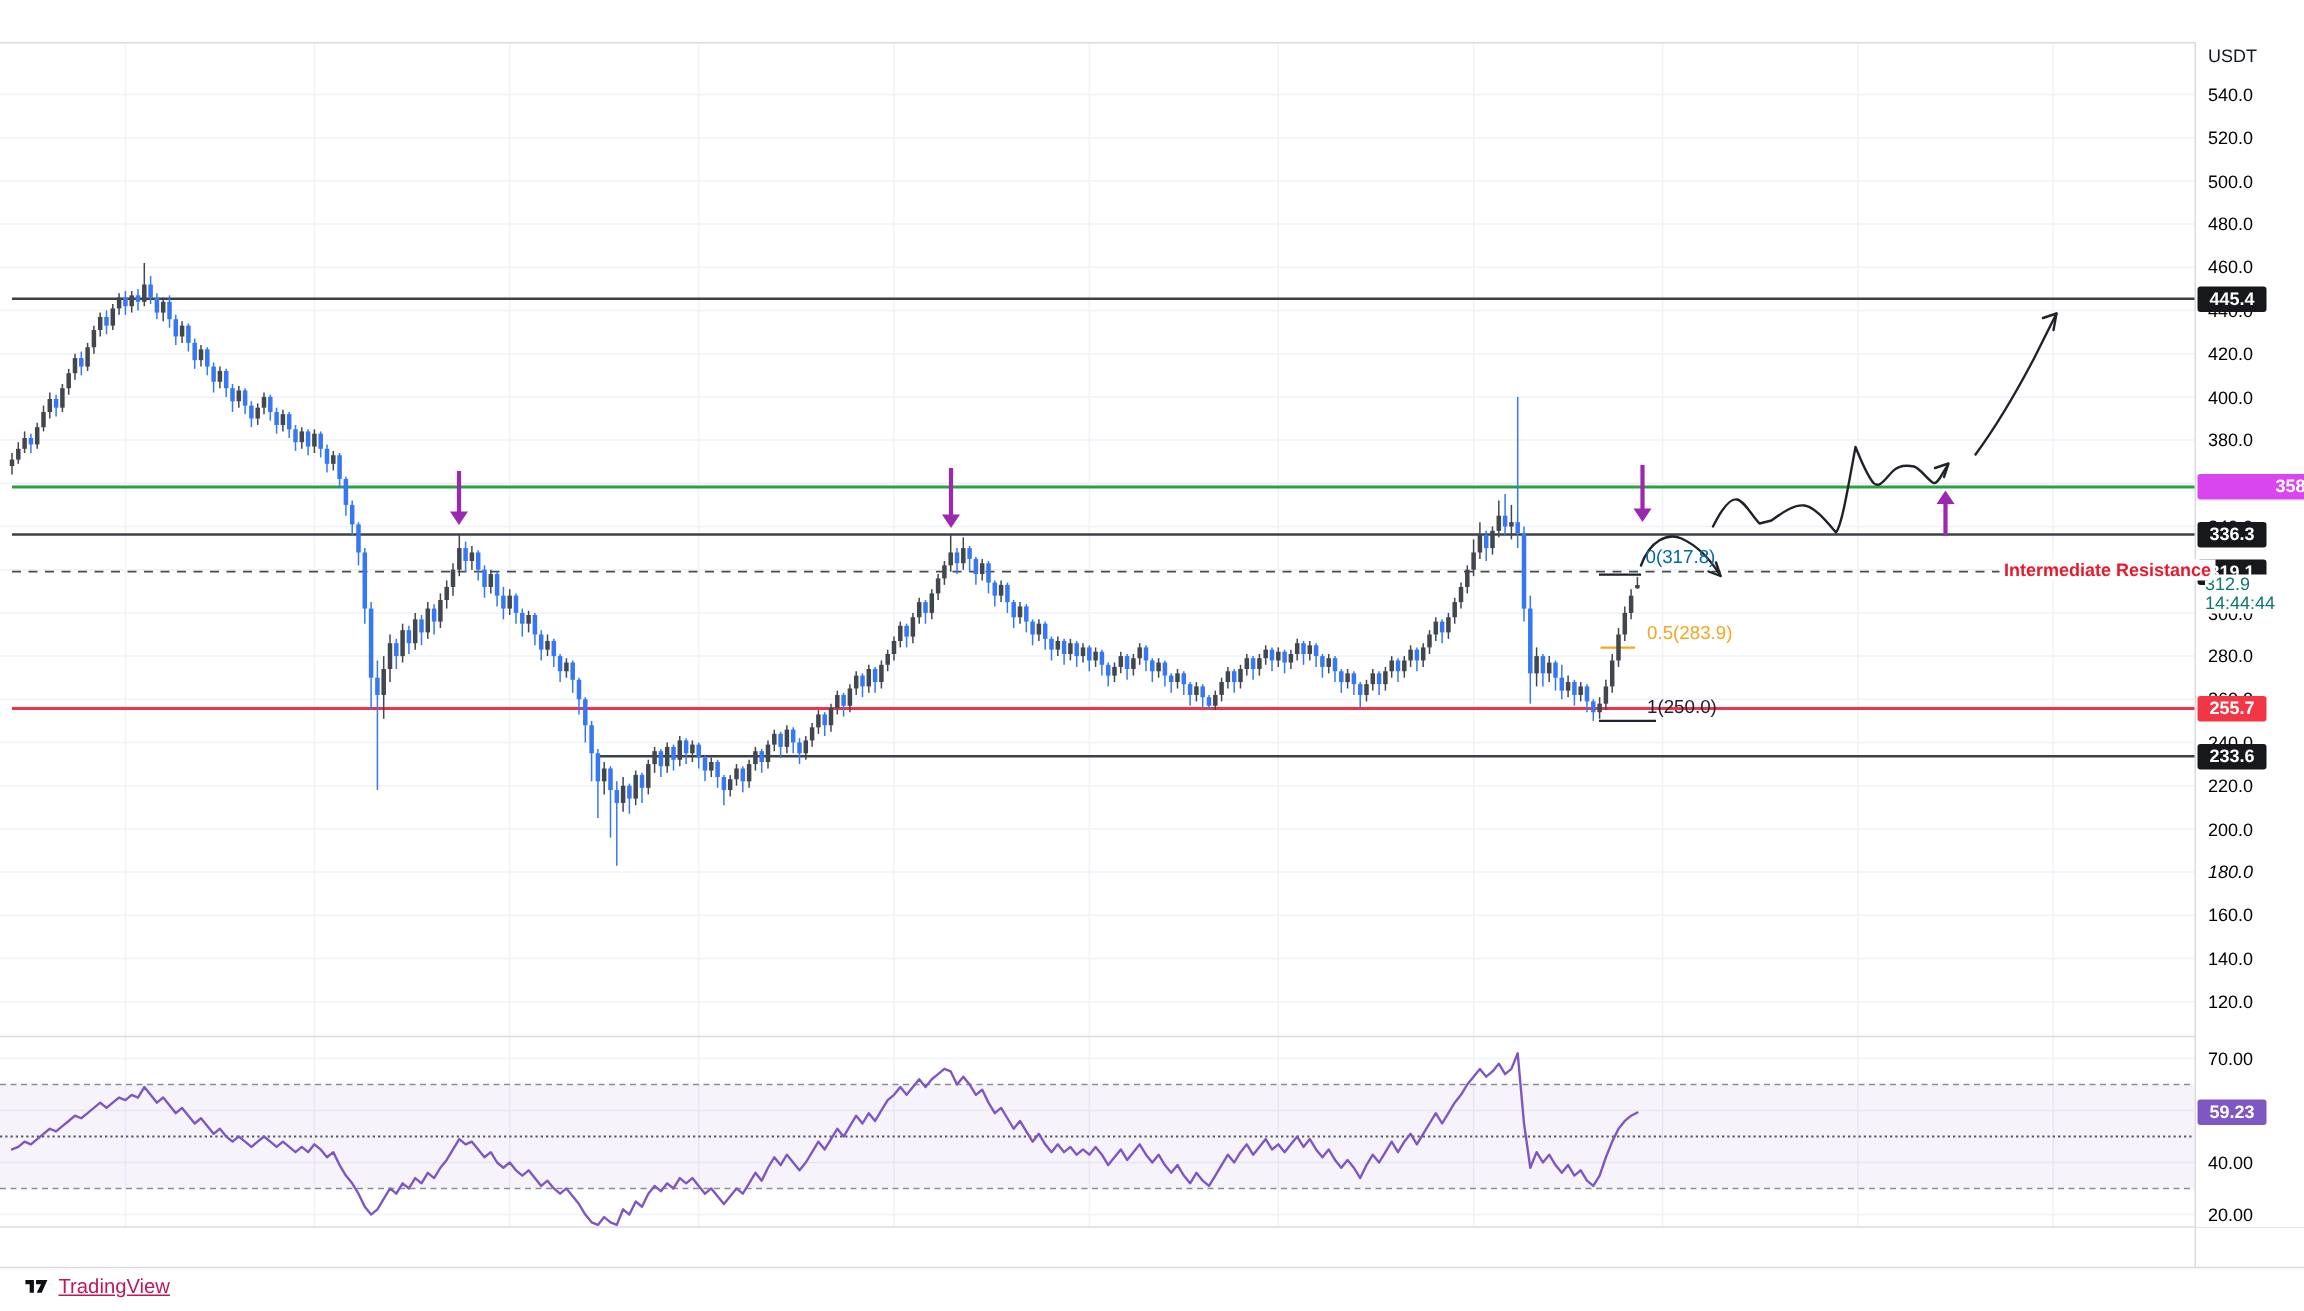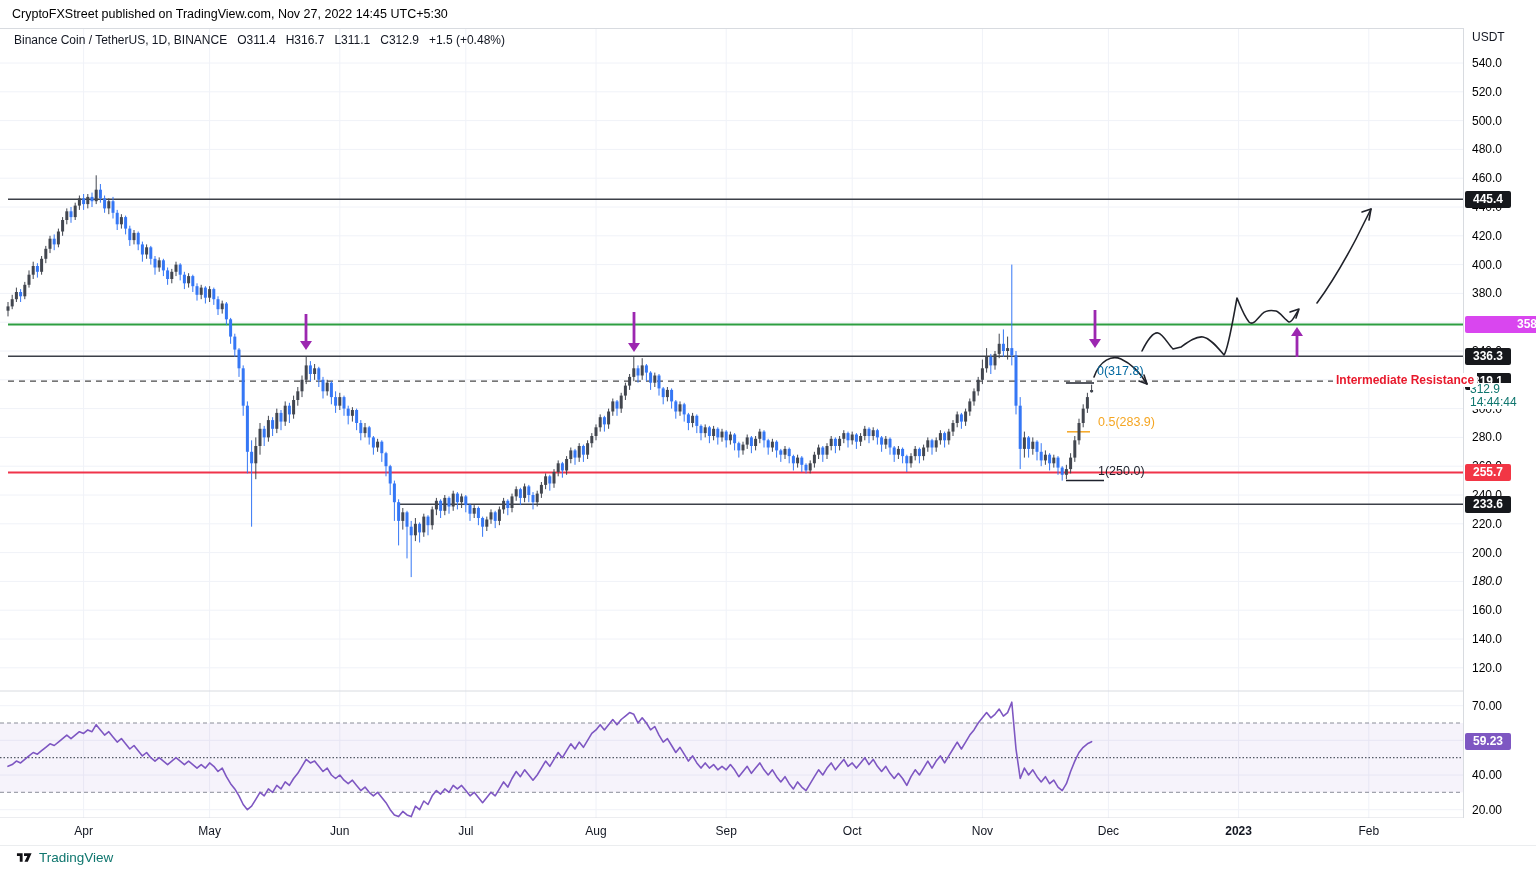--- a/index.html
+++ b/index.html
@@ -29,9 +29,6 @@
 
 <div class="shot">
 
-  <div class="publish-bar">
-    <span>CryptoFXStreet published on TradingView.com, Nov 27, 2022 14:45 UTC+5:30</span>
-  </div>
 
   <svg class="canvas" width="1536" height="874" viewBox="0 0 1536 874">
       <line x1="83.6" y1="28" x2="83.6" y2="818" stroke="#f0f2f8" stroke-width="1"></line>

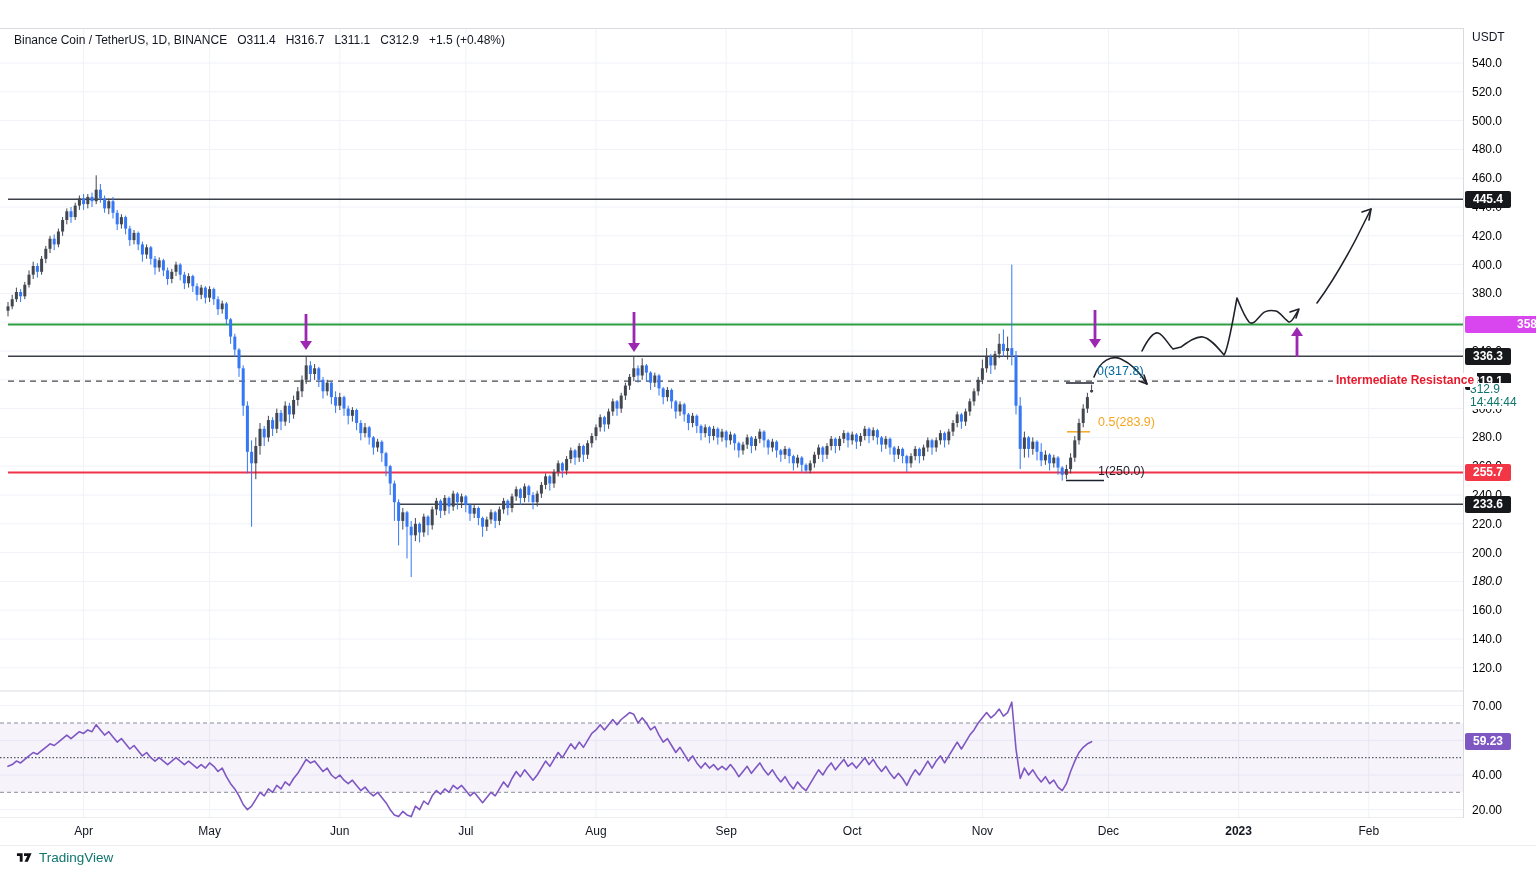--- a/index.html
+++ b/index.html
@@ -621,7 +621,6 @@
       <path d="M1362,212 L1371,209 L1369,220" fill="none" stroke="#20222a" stroke-width="1.6" stroke-linecap="round" stroke-linejoin="round"></path>
     </svg>
 
-  <div class="legend"><span>Binance Coin / TetherUS, 1D, BINANCE</span><span>O311.4</span><span>H316.7</span><span>L311.1</span><span>C312.9</span><span>+1.5 (+0.48%)</span></div>
 
   <div class="axis-col" id="axis-col">
     <div class="axis-title">USDT</div>

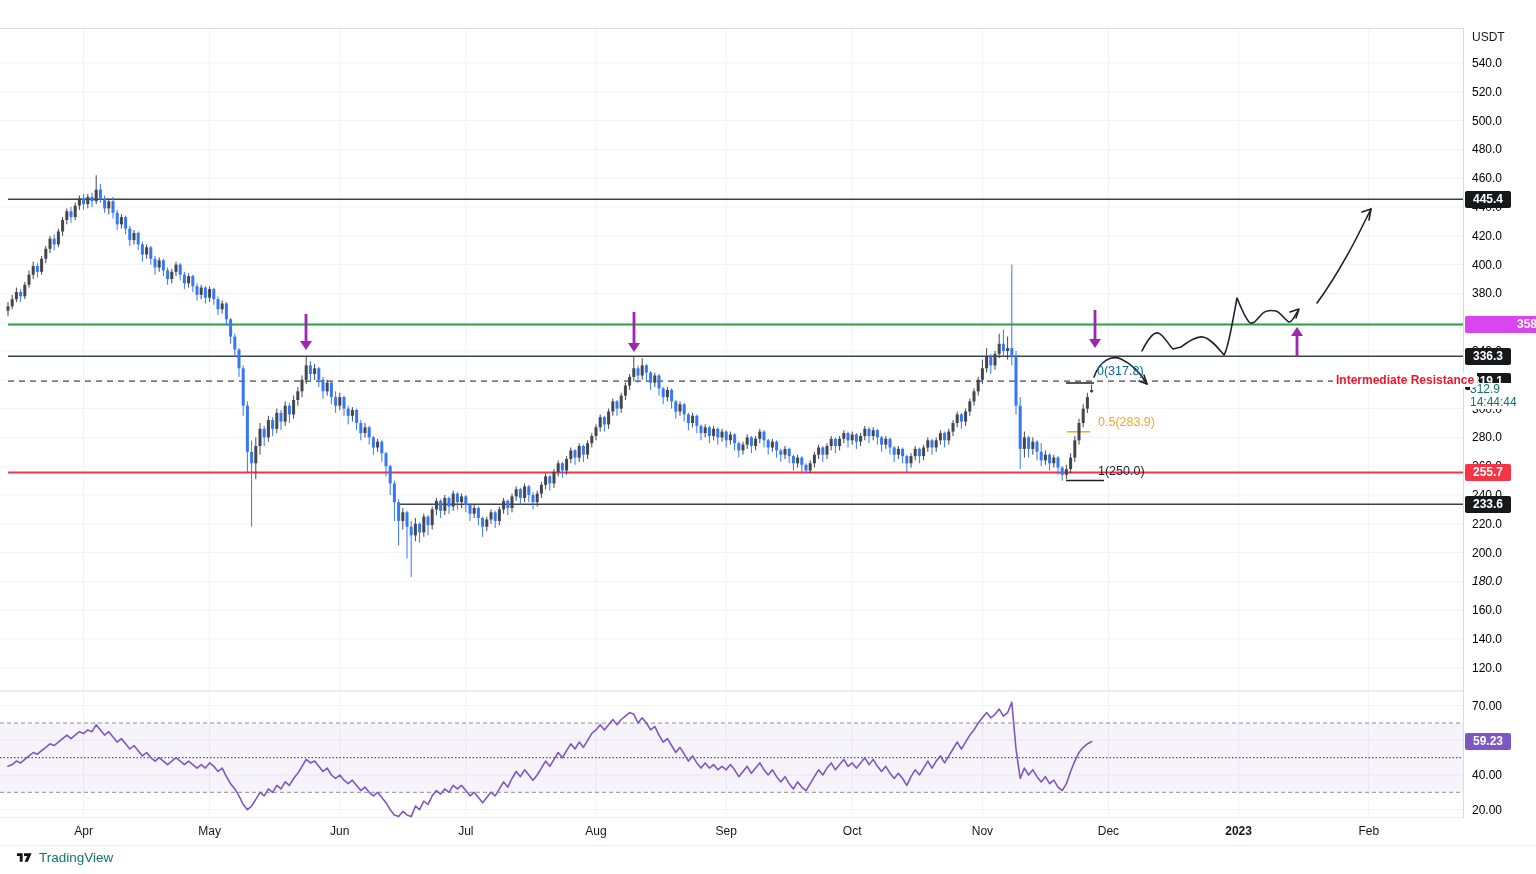--- a/index.html
+++ b/index.html
@@ -663,19 +663,6 @@
       </div>
     </div>
 
-  <div class="time-axis" id="time-axis">
-      <div class="time-tick" style="left: 83.6px;">Apr</div>
-      <div class="time-tick" style="left: 209.6px;">May</div>
-      <div class="time-tick" style="left: 339.8px;">Jun</div>
-      <div class="time-tick" style="left: 465.8px;">Jul</div>
-      <div class="time-tick" style="left: 596px;">Aug</div>
-      <div class="time-tick" style="left: 726.2px;">Sep</div>
-      <div class="time-tick" style="left: 852.2px;">Oct</div>
-      <div class="time-tick" style="left: 982.4px;">Nov</div>
-      <div class="time-tick" style="left: 1108.4px;">Dec</div>
-      <div class="time-tick bold" style="left: 1238.6px;">2023</div>
-      <div class="time-tick" style="left: 1368.8px;">Feb</div>
-    </div>
 
   <div class="fib-label" id="fib0" style="left: 1097px; top: 364px; color: #0369a1;">0(317.8)</div>
   <div class="fib-label" id="fib05" style="left: 1098px; top: 414.8px; color: rgb(245, 166, 35);">0.5(283.9)</div>

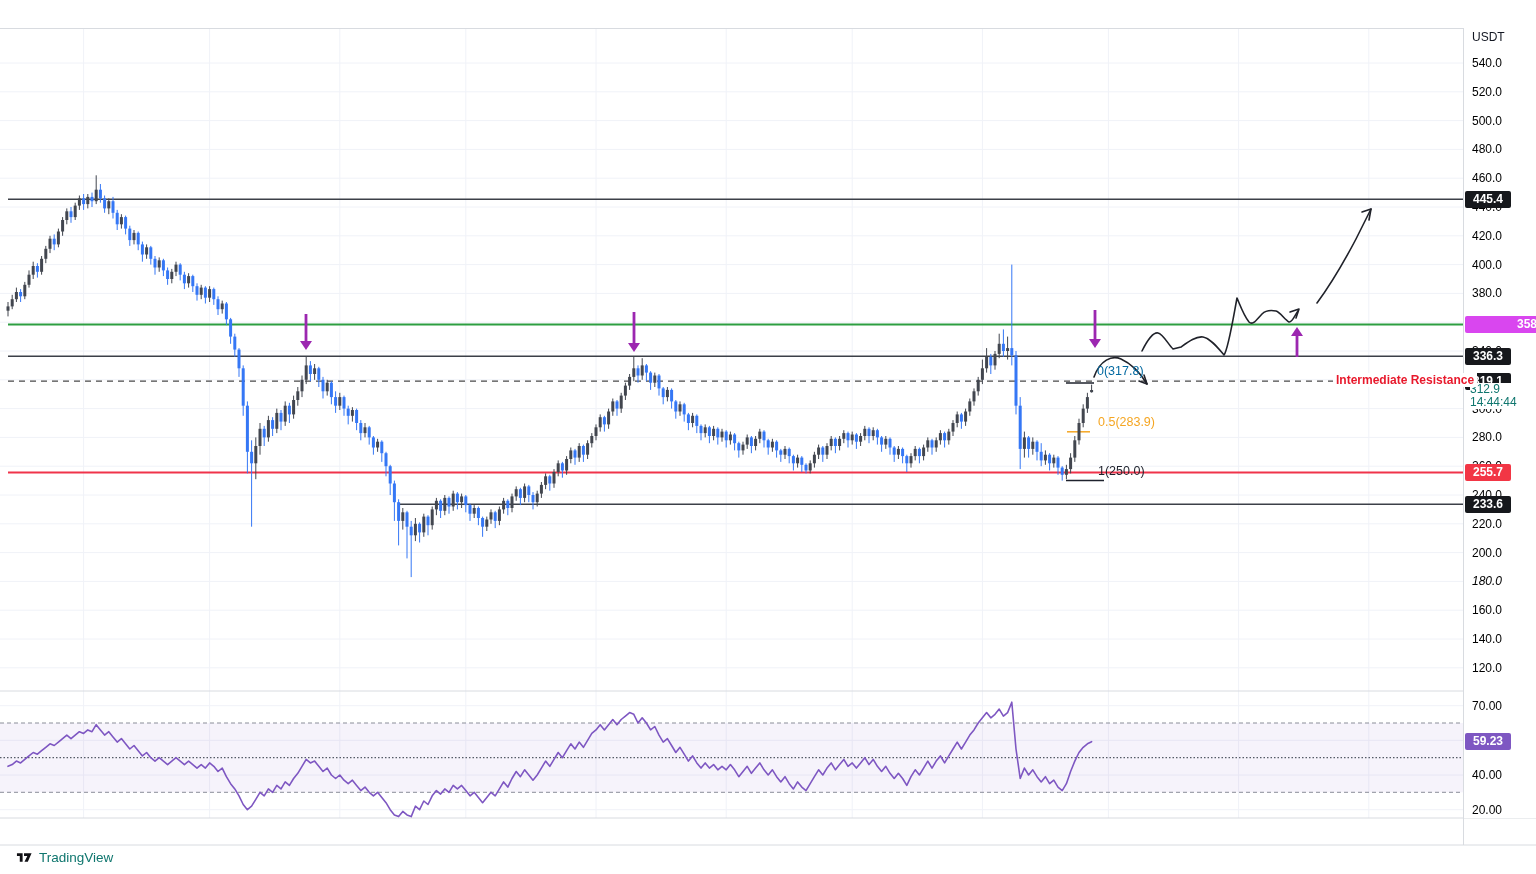--- a/index.html
+++ b/index.html
@@ -22,7 +22,7 @@
   .fib-label{position:absolute;font-size:12.5px;z-index:6;}
   .resist-label{position:absolute;font-size:12px;font-weight:bold;background:#fff;padding:0 3px;z-index:6;}
   .footer{position:absolute;left:16px;top:850px;display:flex;align-items:center;gap:6px;z-index:6;}
-  .footer .word{font-size:13.5px;color:#0f766e;font-weight:500;}
+  .footer .word{font-size:13.5px;color:#be185d;font-weight:500;text-decoration:underline;}
 </style>
 </head>
 <body>

